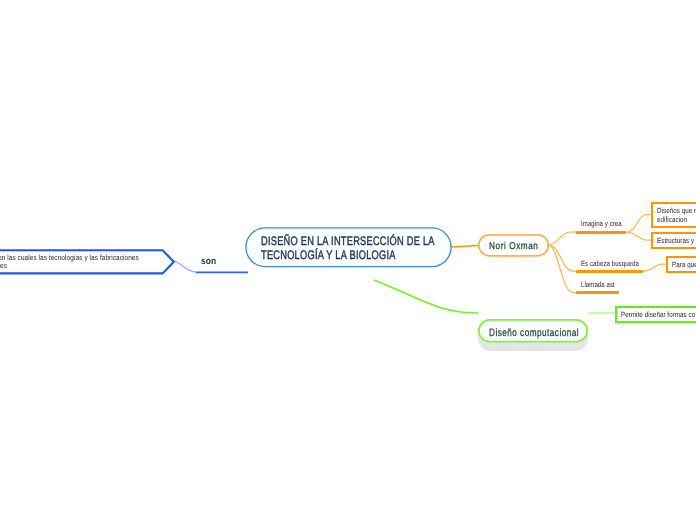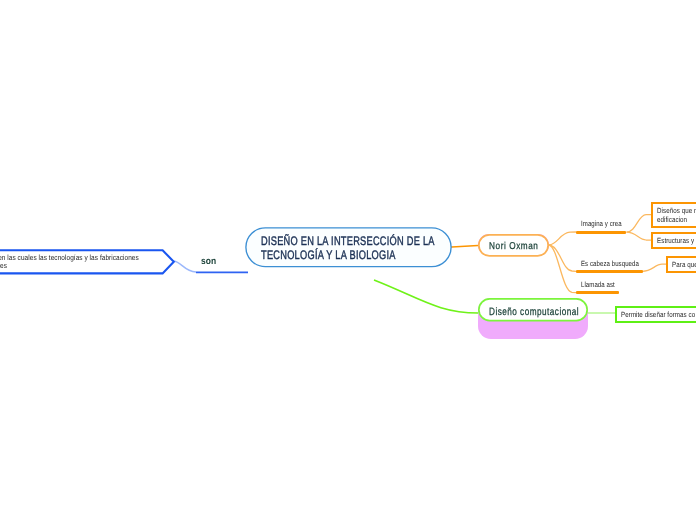--- a/index.html
+++ b/index.html
@@ -29,7 +29,7 @@
   .reltext{position:absolute;white-space:nowrap;color:#1c4239;}
 
   
-  .pill{border-radius:13px;background:#f0abfc;}
+  .pill{border-radius:13px;background:#e5e5e5;}
   .pill .txt{position:absolute;white-space:pre;color:#1c4239;font-weight:700;}
   #dcomp .txt{font-weight:400;-webkit-text-stroke:0.25px #1c4239;}
   #nori .txt{font-weight:400;-webkit-text-stroke:0.25px #1c4239;}

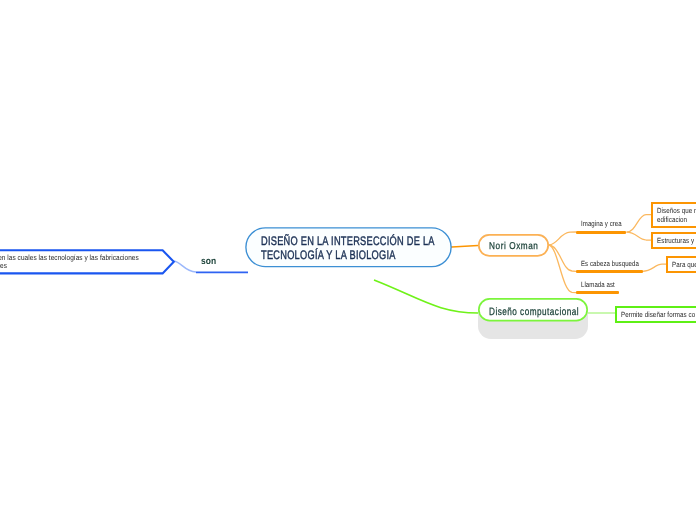--- a/index.html
+++ b/index.html
@@ -34,7 +34,7 @@
   #dcomp .txt{font-weight:400;-webkit-text-stroke:0.25px #1c4239;}
   #nori .txt{font-weight:400;-webkit-text-stroke:0.25px #1c4239;}
   #nori{left:478px;top:233.8px;width:71px;height:22.7px;}
-  #dcomp{left:478px;top:298px;width:110px;height:41px;}
+  #dcomp{left:478px;top:319px;width:110px;height:32px;}
 
   
   .uline{position:absolute;}

